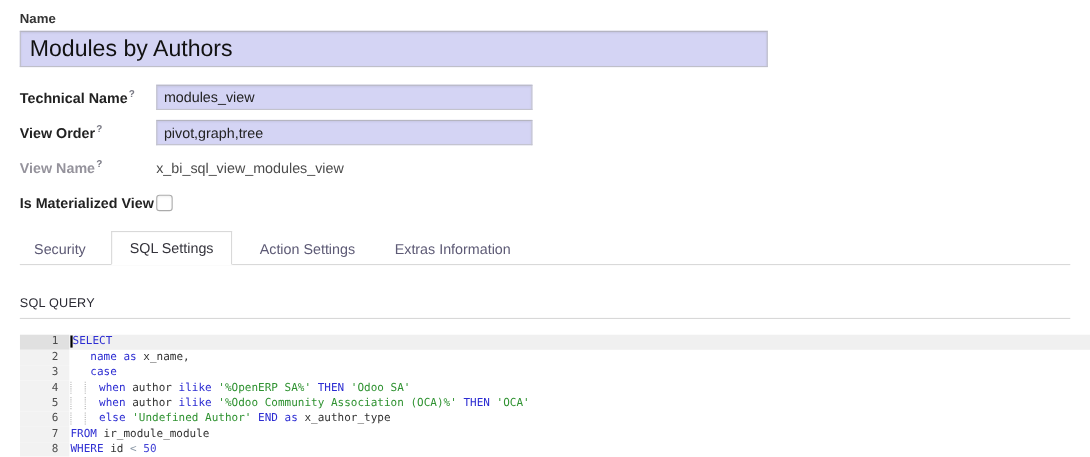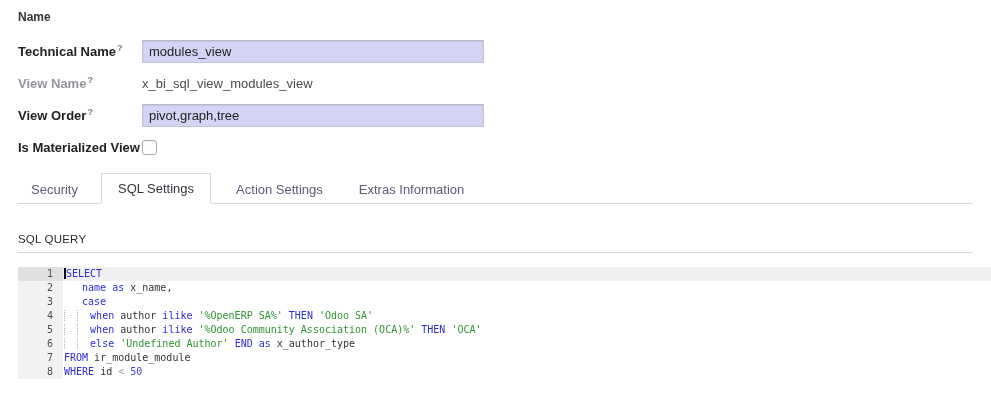--- a/index.html
+++ b/index.html
@@ -81,6 +81,7 @@
 <div class="page">
 
   <div class="name-label">Name</div>
+  <input class="name-input" type="text" value="Modules by Authors" style="">
 
   <div class="fields">
 

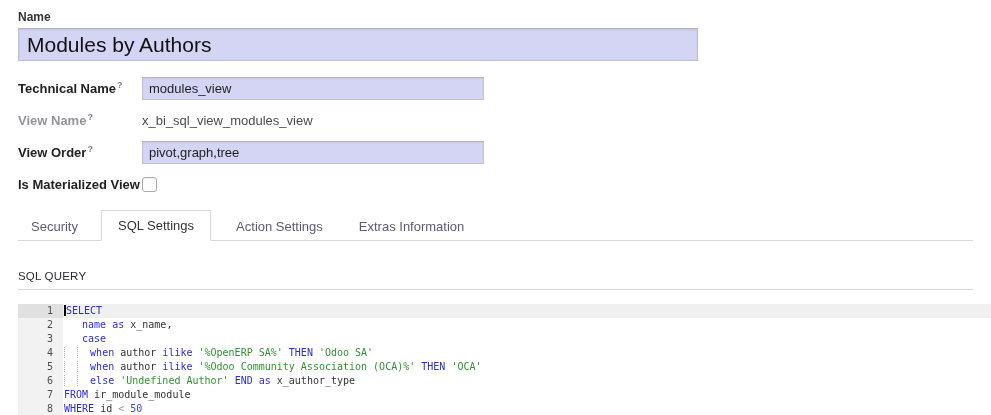--- a/index.html
+++ b/index.html
@@ -93,17 +93,17 @@
     </div>
 
     <div class="field-row">
+      <div class="field-label">
+        <span>View Order</span><sup>?</sup>
+      </div>
+      <input class="text-input" type="text" value="pivot,graph,tree" style="">
+    </div>
+
+    <div class="field-row">
       <div class="field-label muted">
         <span>View Name</span><sup>?</sup>
       </div>
       <div class="readonly-value">x_bi_sql_view_modules_view</div>
-    </div>
-
-    <div class="field-row">
-      <div class="field-label">
-        <span>View Order</span><sup>?</sup>
-      </div>
-      <input class="text-input" type="text" value="pivot,graph,tree" style="">
     </div>
 
     <div class="field-row">

